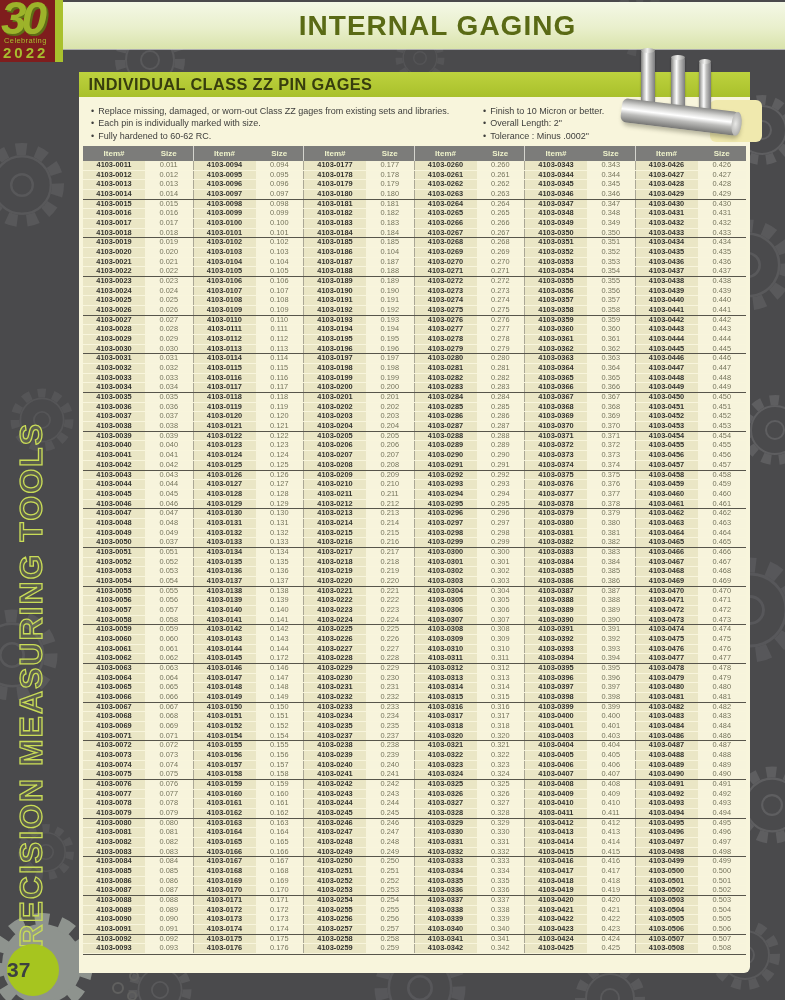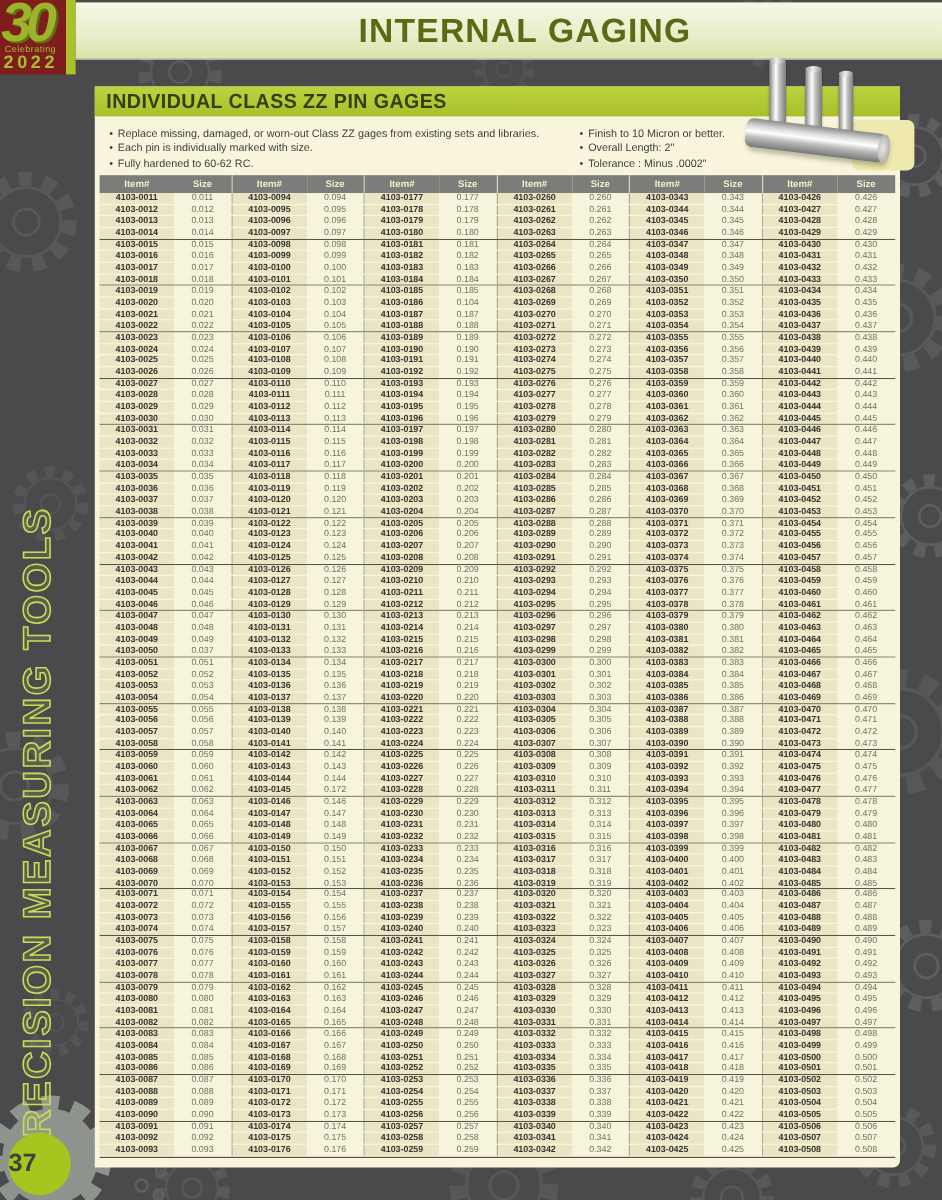--- a/index.html
+++ b/index.html
@@ -996,20 +996,6 @@
             <div class="cell size">0.484</div>
           </div>
           <div class="trow">
-            <div class="cell item">4103-0070</div>
-            <div class="cell size">0.070</div>
-            <div class="cell item">4103-0153</div>
-            <div class="cell size">0.153</div>
-            <div class="cell item">4103-0236</div>
-            <div class="cell size">0.236</div>
-            <div class="cell item">4103-0319</div>
-            <div class="cell size">0.319</div>
-            <div class="cell item">4103-0402</div>
-            <div class="cell size">0.402</div>
-            <div class="cell item">4103-0485</div>
-            <div class="cell size">0.485</div>
-          </div>
-          <div class="trow">
             <div class="cell item">4103-0071</div>
             <div class="cell size">0.071</div>
             <div class="cell item">4103-0154</div>

